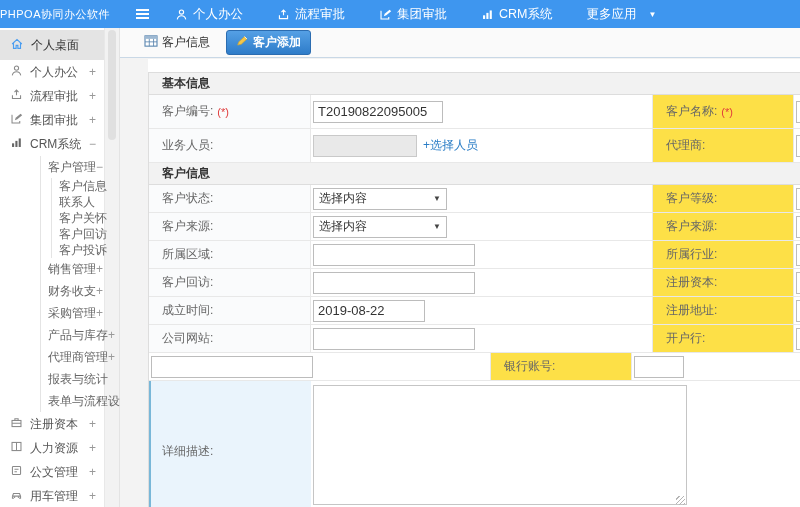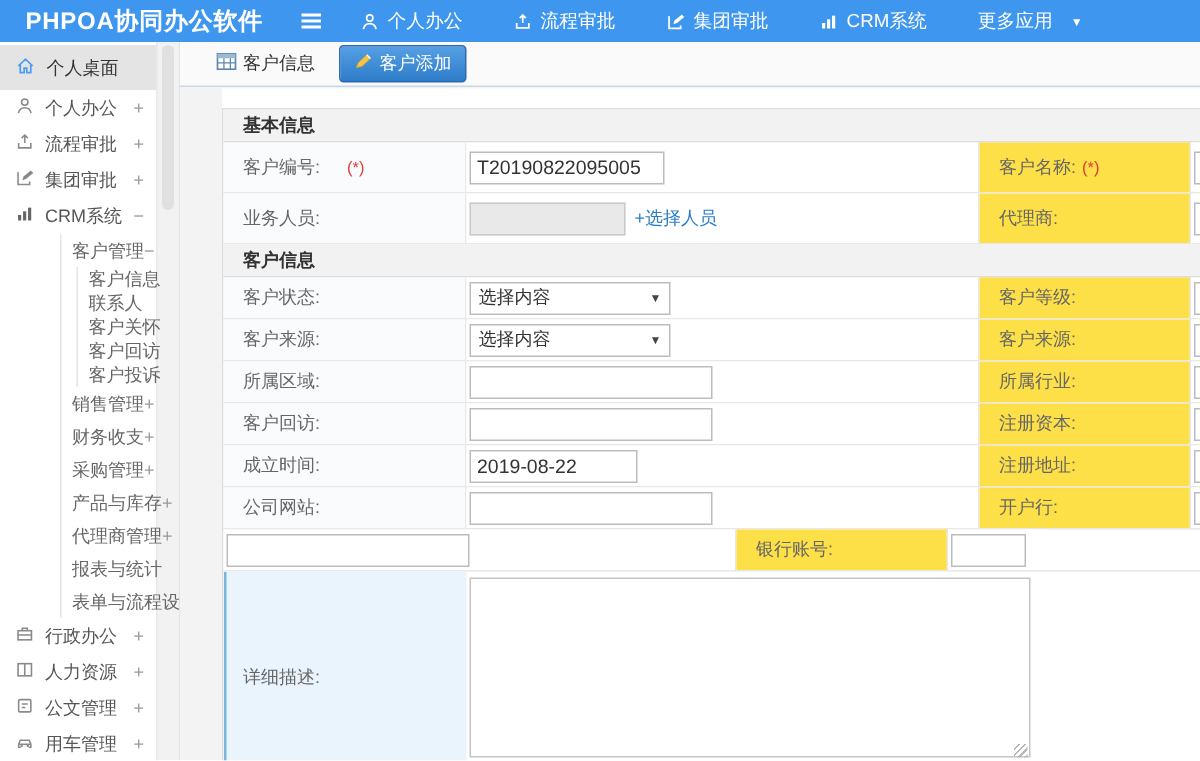--- a/index.html
+++ b/index.html
@@ -12,7 +12,7 @@
 
   
   .navbar{position:absolute;top:0;left:0;right:0;height:28px;background:var(--navbar-bg);display:flex;align-items:center;color:#fff;}
-  .logo{font-size:16px;font-weight:bold;padding-left:17px;letter-spacing:.5px;white-space:nowrap;}
+  .logo{font-size:11px;font-weight:normal;padding-left:0;letter-spacing:.5px;white-space:nowrap;}
   .menu-toggle{margin-left:26px;display:flex;flex-direction:column;gap:2px;cursor:pointer;}
   .menu-toggle i{display:block;width:13px;height:2px;background:#fff;}
   .nav{display:flex;align-items:center;gap:34px;margin-left:26px;}

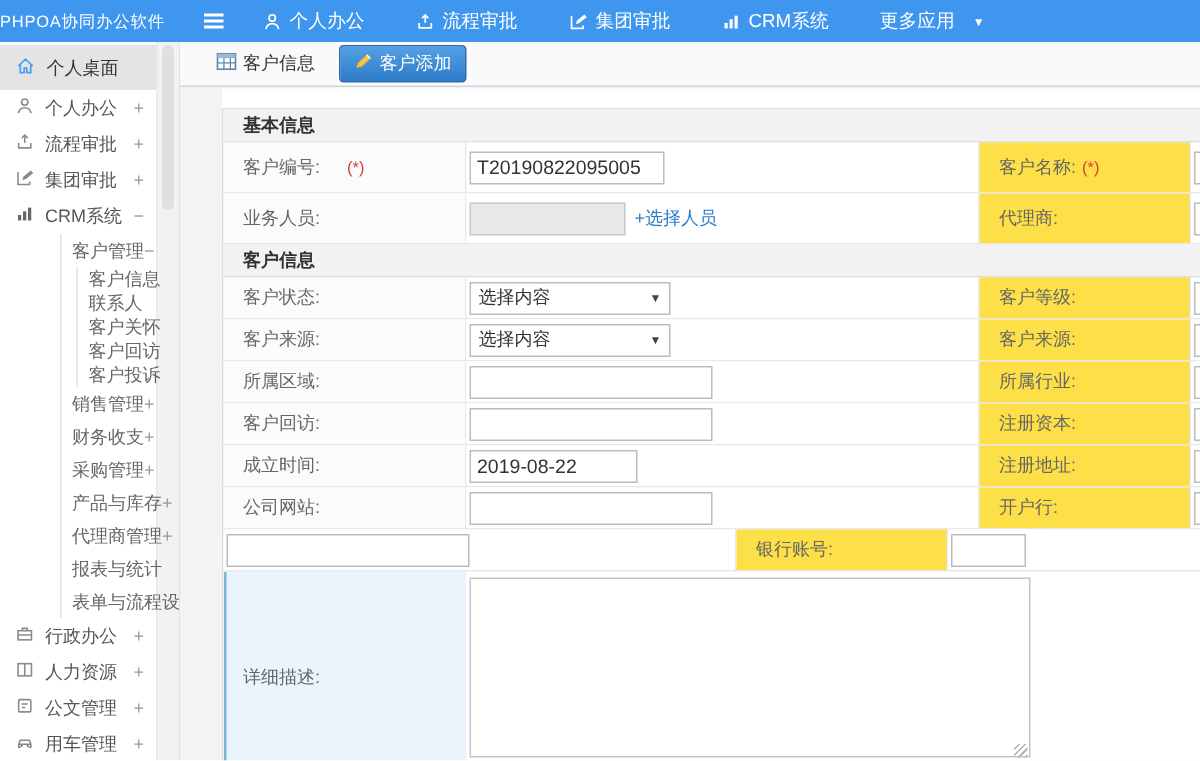--- a/index.html
+++ b/index.html
@@ -40,7 +40,7 @@
   .main{position:absolute;left:120px;top:28px;right:0;bottom:0;background:#f3f3f3;}
   .tabstrip{height:30px;background:#fafafa;border-bottom:1px solid #c9d8e6;display:flex;align-items:center;padding-left:16px;gap:8px;}
   .tab{display:flex;align-items:center;gap:4px;color:#333;cursor:pointer;padding:3px 8px;}
-  .tab.active{background:linear-gradient(var(--tab-active-top),var(--tab-active-bottom));border:1px solid #2b6cb0;border-radius:3px;color:#fff;font-weight:normal;padding:3px 9px;}
+  .tab.active{background:linear-gradient(var(--tab-active-top),var(--tab-active-bottom));border:1px solid #2b6cb0;border-radius:3px;color:#fff;font-weight:bold;padding:3px 9px;}
   .panel{position:absolute;left:28px;top:31px;right:0;bottom:0;background:#fff;padding-top:13px;}
 
   

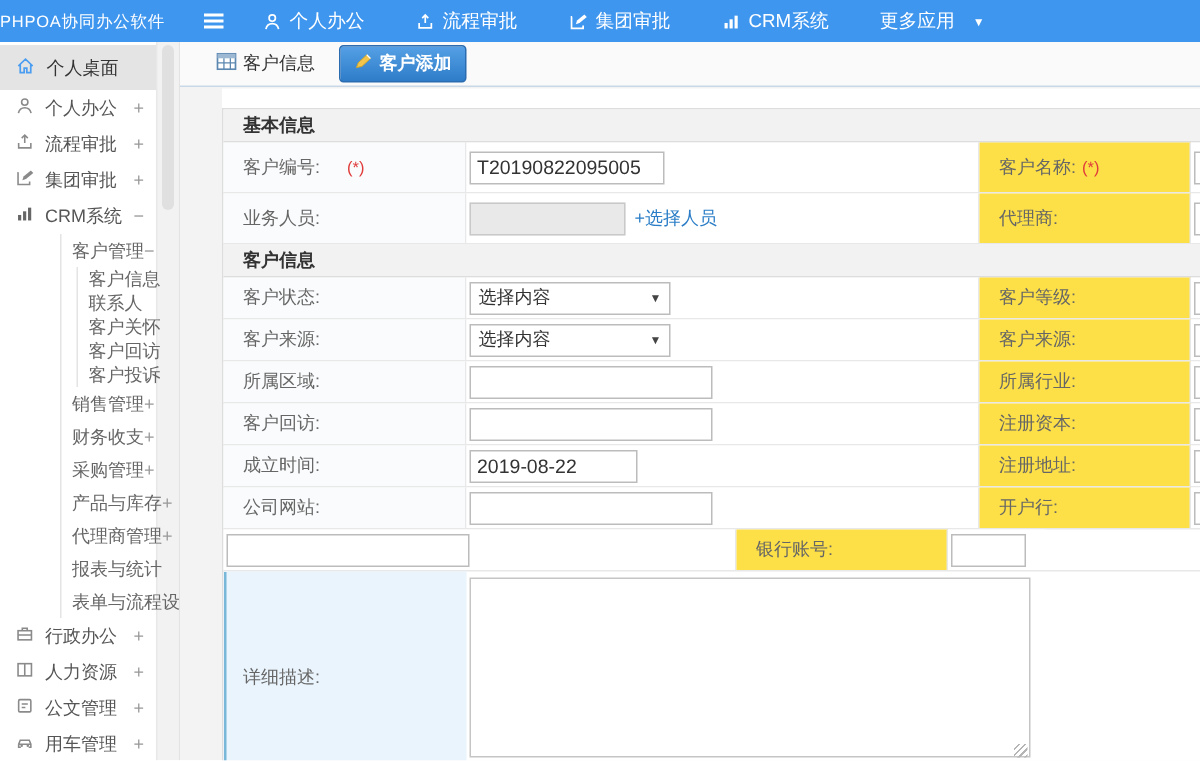--- a/index.html
+++ b/index.html
@@ -48,7 +48,7 @@
   .sect{height:22px;background:#f2f2f2;border-bottom:1px solid #ddd;display:flex;align-items:center;padding-left:13px;font-weight:bold;color:#333;}
   .frow{display:flex;border-bottom:1px solid #e8e8e8;align-items:stretch;}
   .h34{height:34px;} .h28{height:28px;}
-  .cl{flex:0 0 162px;background:#fafbfc;border-right:1px solid #e8e8e8;display:flex;align-items:center;padding-left:13px;color:#666;gap:14px;}
+  .cl{flex:0 0 162px;background:#fafbfc;border-right:1px solid #e8e8e8;display:flex;align-items:center;padding-left:13px;color:#666;}
   .cf{flex:0 0 342px;border-right:1px solid #e8e8e8;display:flex;align-items:center;padding-left:2px;background:#fff;}
   .cr{flex:0 0 141px;background:#fde047;border-right:1px solid #e8e8e8;display:flex;align-items:center;padding-left:13px;color:#666;}
   .cf2{flex:0 0 65px;display:flex;align-items:center;padding-left:2px;background:#fff;}

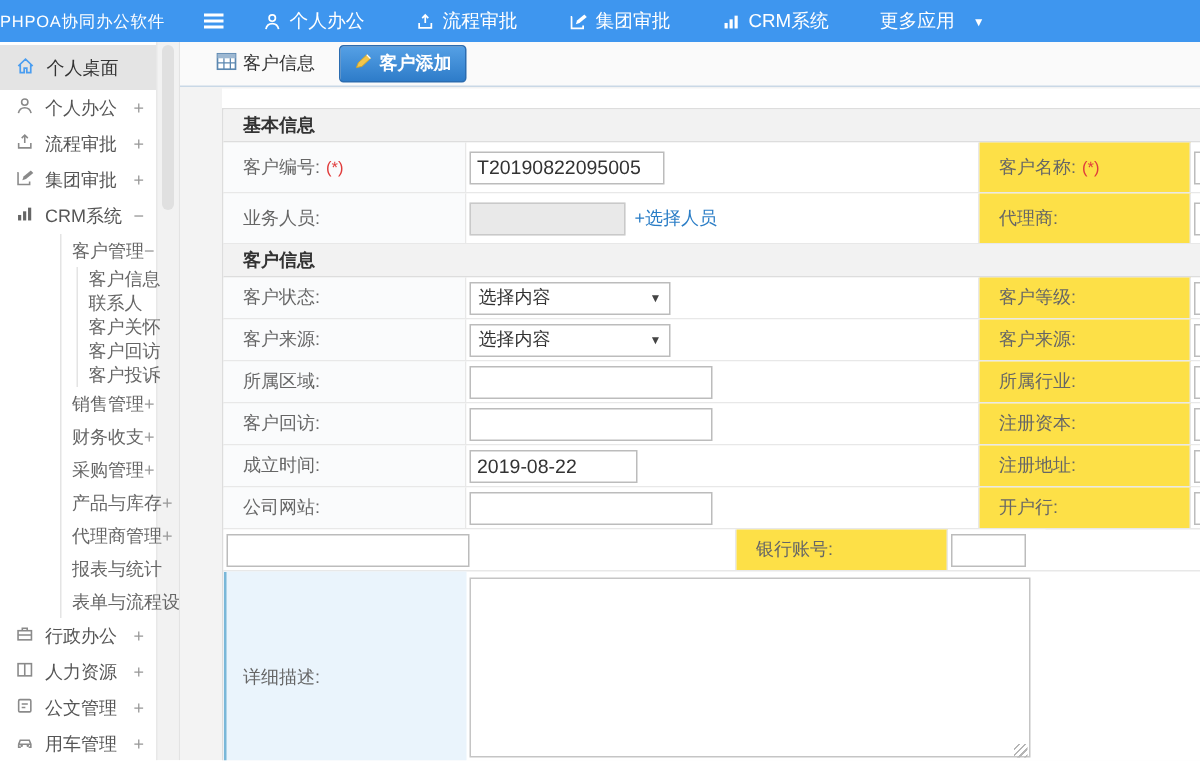--- a/index.html
+++ b/index.html
@@ -226,7 +226,7 @@
               <rect x="2.5" y="5.5" width="11" height="7.5" fill="none" stroke="#8a8a8a" stroke-width="1.3"></rect>
               <path d="M6 5.5V3.5h4v2M2.5 9h11" fill="none" stroke="#8a8a8a" stroke-width="1.3"></path>
             </svg></span>
-        <span class="lbl">行政办公</span>
+        <span class="lbl">注册资本</span>
         <span class="exp">+</span>
       </div>
       <div class="sb-item lvl1">

